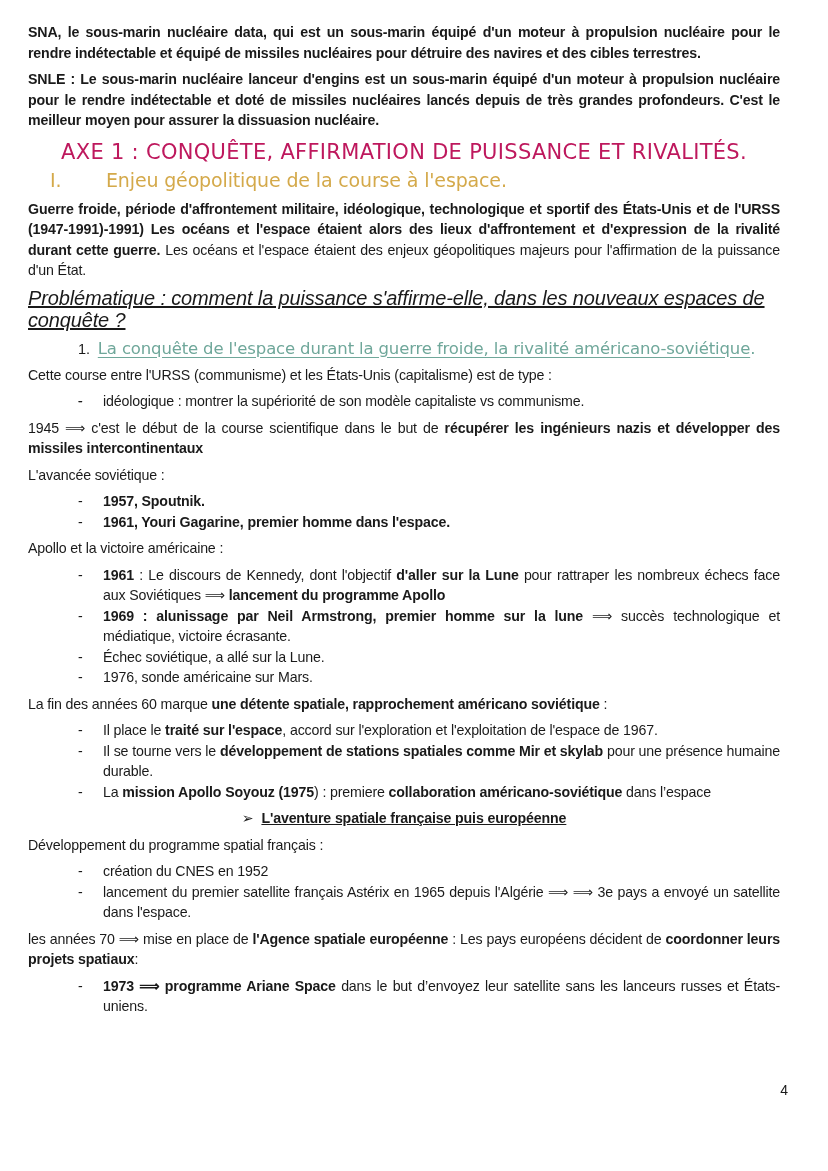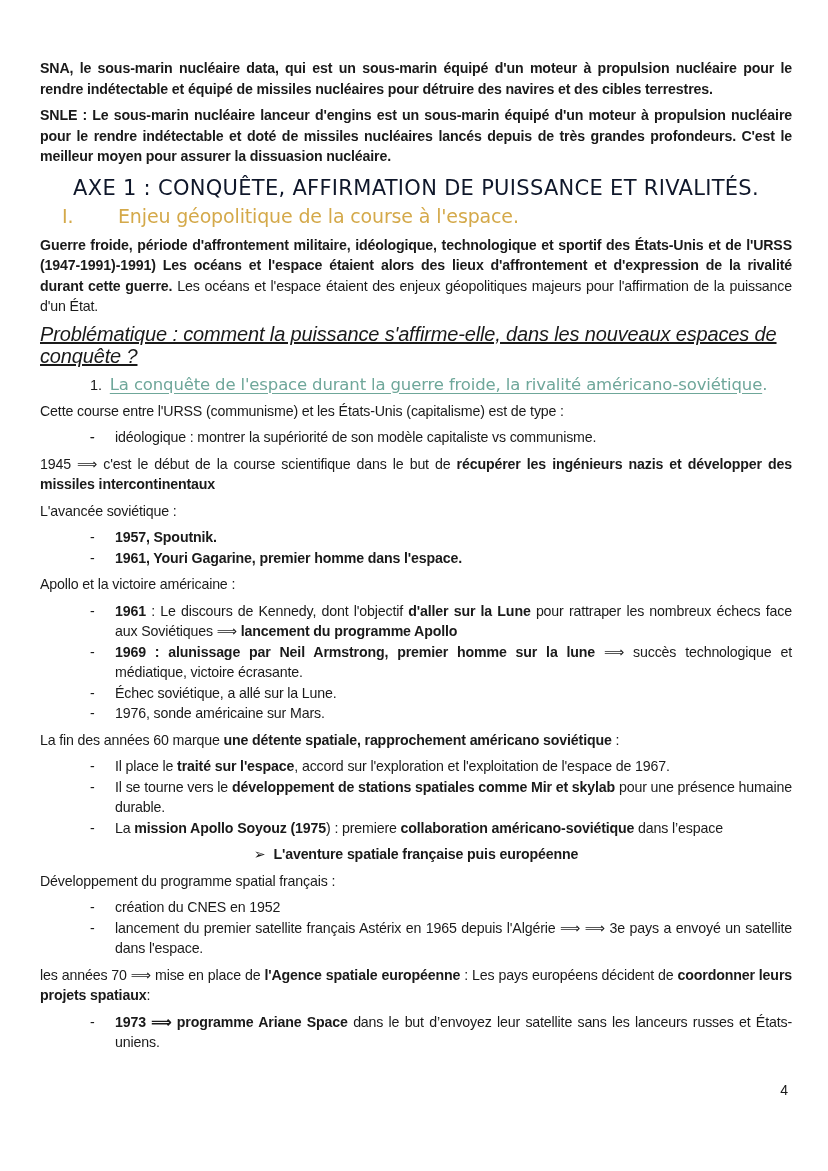--- a/index.html
+++ b/index.html
@@ -5,7 +5,7 @@
   html,body{margin:0;padding:0;background:#ffffff;}
   body{width:828px;height:1171px;position:relative;overflow:hidden;
        font-family:"Liberation Sans",sans-serif;color:#1a1a1a;}
-  .page{position:absolute;left:40px;top:22px;width:752px;font-size:14.2px;line-height:20.5px;letter-spacing:-0.15px;margin-top:36px;}
+  .page{position:absolute;left:28px;top:22px;width:752px;font-size:14.2px;line-height:20.5px;letter-spacing:-0.15px;}
   p{margin:0 0 6px 0;text-align:justify;}
   .bold{font-weight:bold;}
   .axe{text-align:center;font-family:"DejaVu Sans",sans-serif;font-size:21px;line-height:26px;

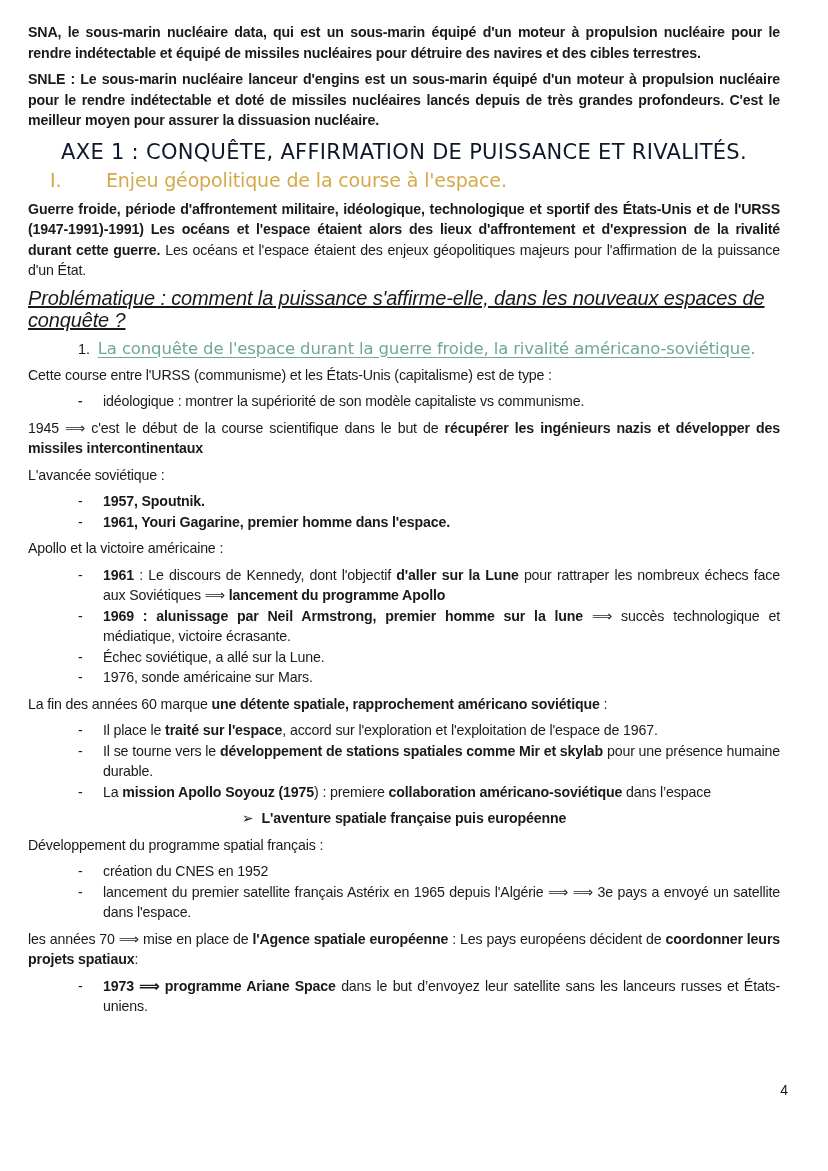--- a/index.html
+++ b/index.html
@@ -35,7 +35,7 @@
   <p class="bold">SNA, le sous-marin nucléaire data, qui est un sous-marin équipé d'un moteur à propulsion nucléaire pour le rendre indétectable et équipé de missiles nucléaires pour détruire des navires et des cibles terrestres.</p>
   <p class="bold">SNLE : Le sous-marin nucléaire lanceur d'engins est un sous-marin équipé d'un moteur à propulsion nucléaire pour le rendre indétectable et doté de missiles nucléaires lancés depuis de très grandes profondeurs. C'est le meilleur moyen pour assurer la dissuasion nucléaire.</p>
 
-  <div class="axe" style="color:#0f172a;">Axe 1 : Conquête, affirmation de puissance et rivalités.</div>
+  <div class="axe" style="color:#be185d;">Axe 1 : Conquête, affirmation de puissance et rivalités.</div>
 
   <div class="h1" style="color:#d4a94a;">
     <span class="num">I.</span>

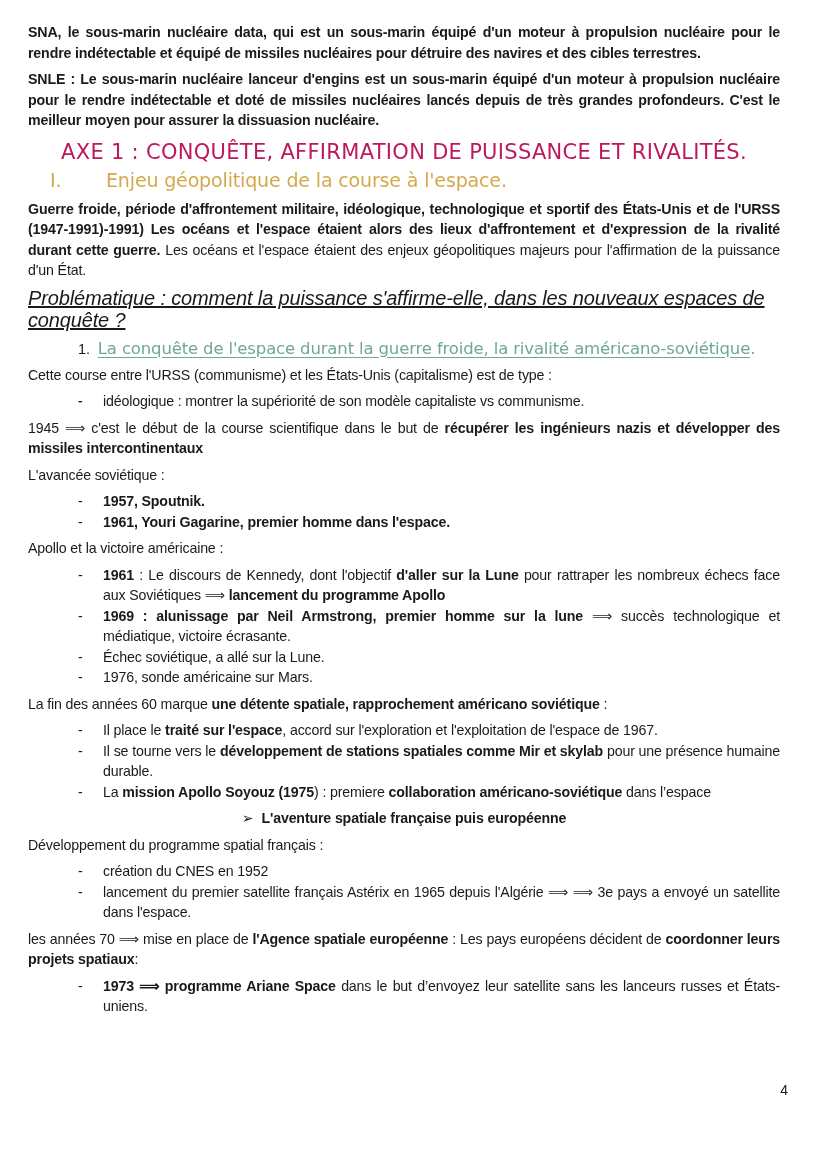--- a/index.html
+++ b/index.html
@@ -23,7 +23,7 @@
   ul.dash li{position:relative;padding-left:75px;text-align:justify;}
   ul.dash li .dash-mark{position:absolute;left:50px;top:0;}
   .arrow-heading{text-align:center;font-weight:bold;margin:0 0 6px 0;}
-  .arrow-heading .txt{}
+  .arrow-heading .txt{text-decoration:underline;}
   .arrow-heading .bullet{margin-right:8px;font-weight:normal;}
   .pagenum{position:absolute;right:40px;top:1082px;font-size:14px;}
 </style>

